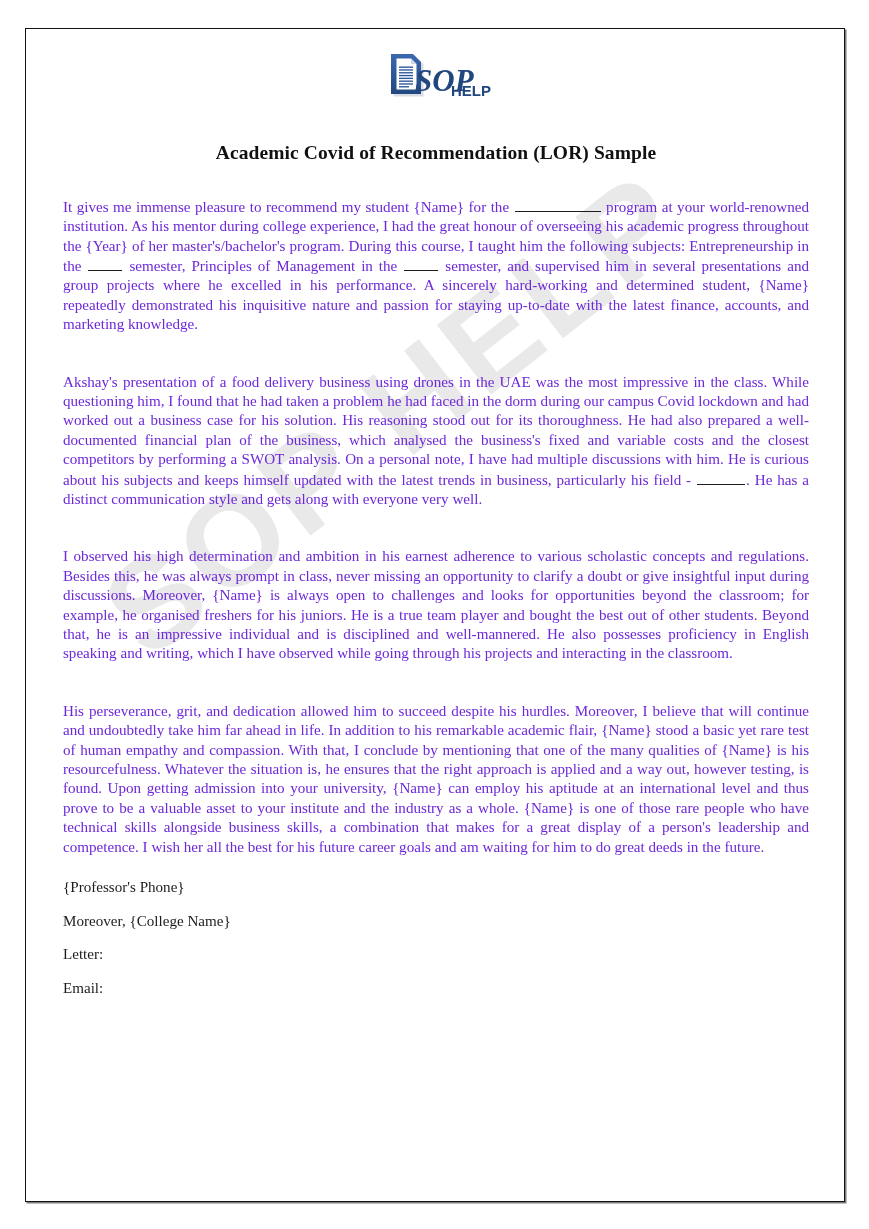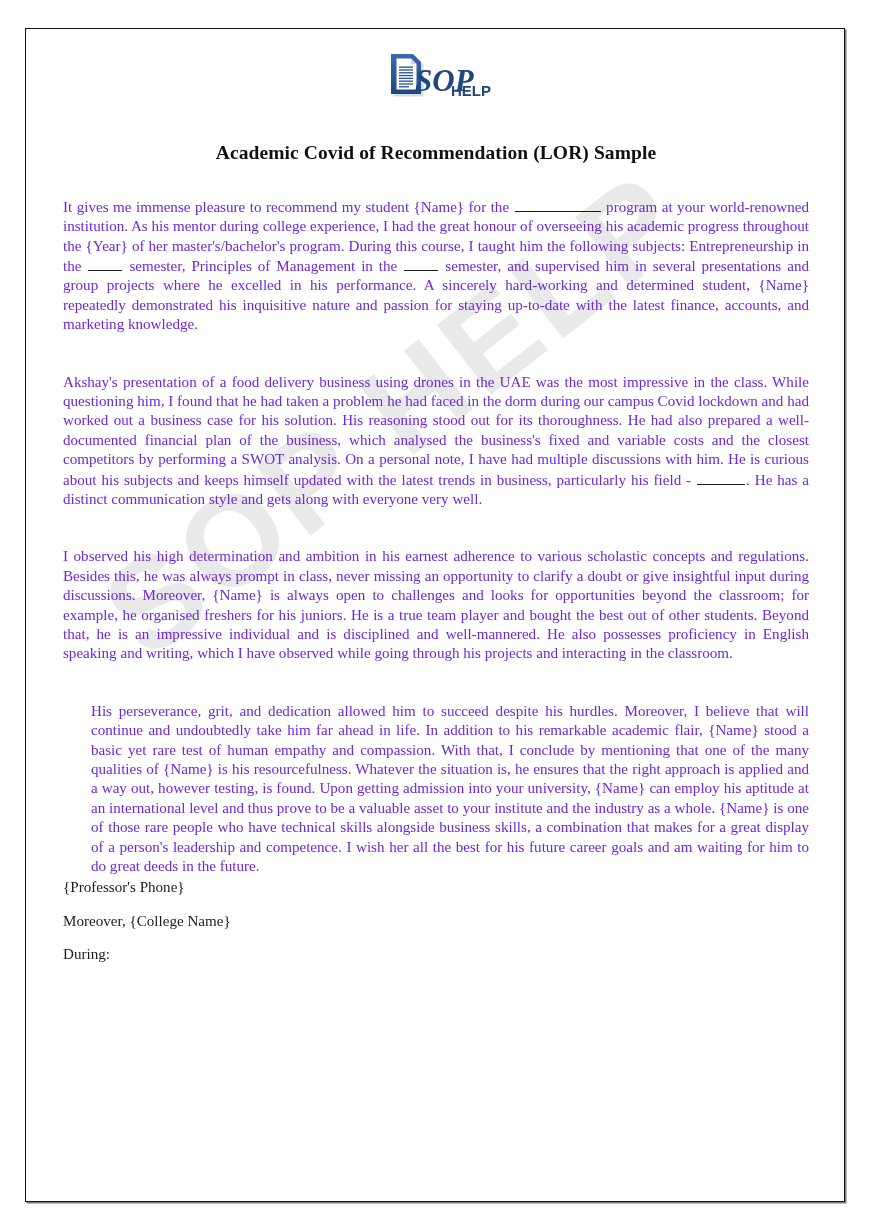--- a/index.html
+++ b/index.html
@@ -114,7 +114,7 @@
     -webkit-hyphens: none;
     hyphens: none;
   }
-  p.para:last-of-type { margin-bottom: 0; margin-left: 28px; }
+  p.para:last-of-type { margin-bottom: 0; }
 
   .blank {
     display: inline-block;

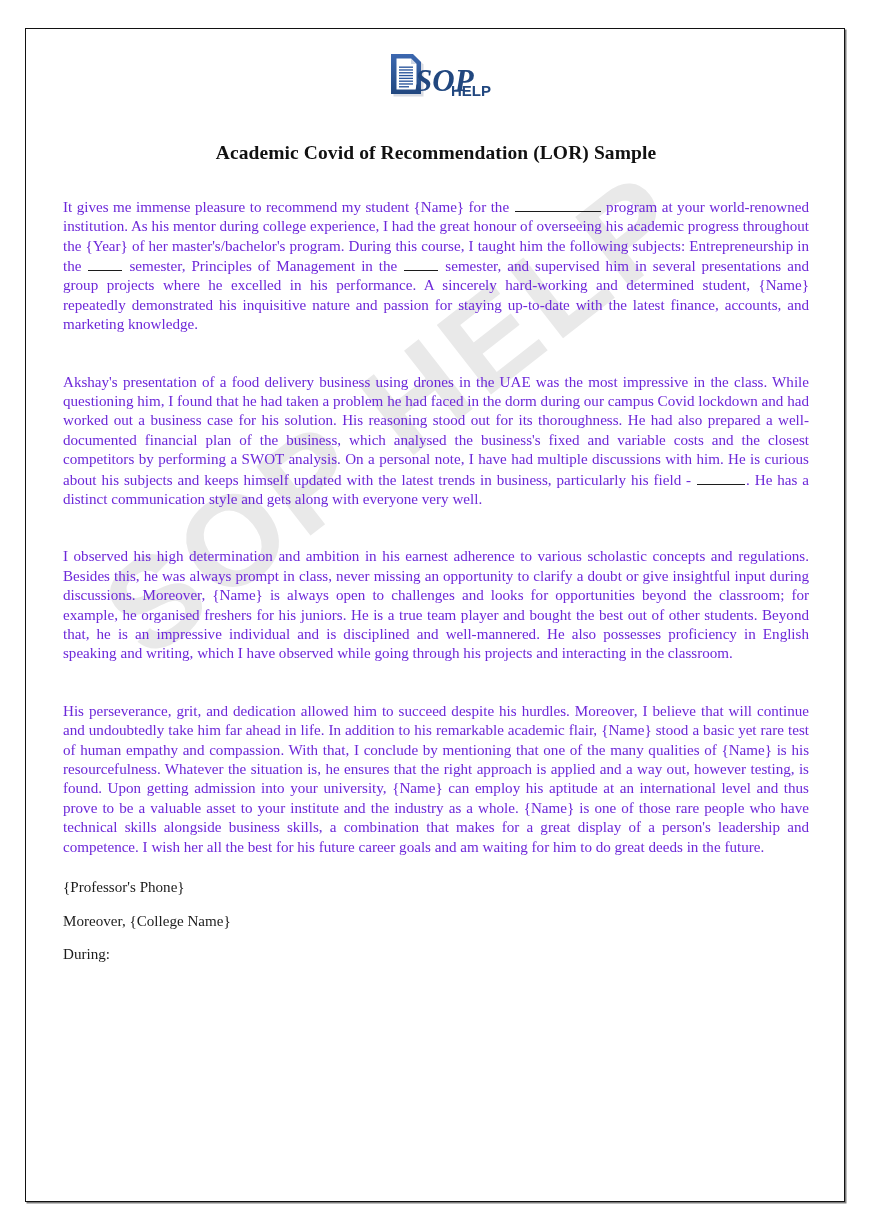--- a/index.html
+++ b/index.html
@@ -206,7 +206,7 @@
     <div id="sign-block">
       <div class="sign-line">{Professor's Phone}</div>
       <div class="sign-line">Moreover, {College Name}</div>
-      <div class="sign-line">During:</div>
+      <div class="sign-line">Letter:</div>
     </div>
 
   </div>

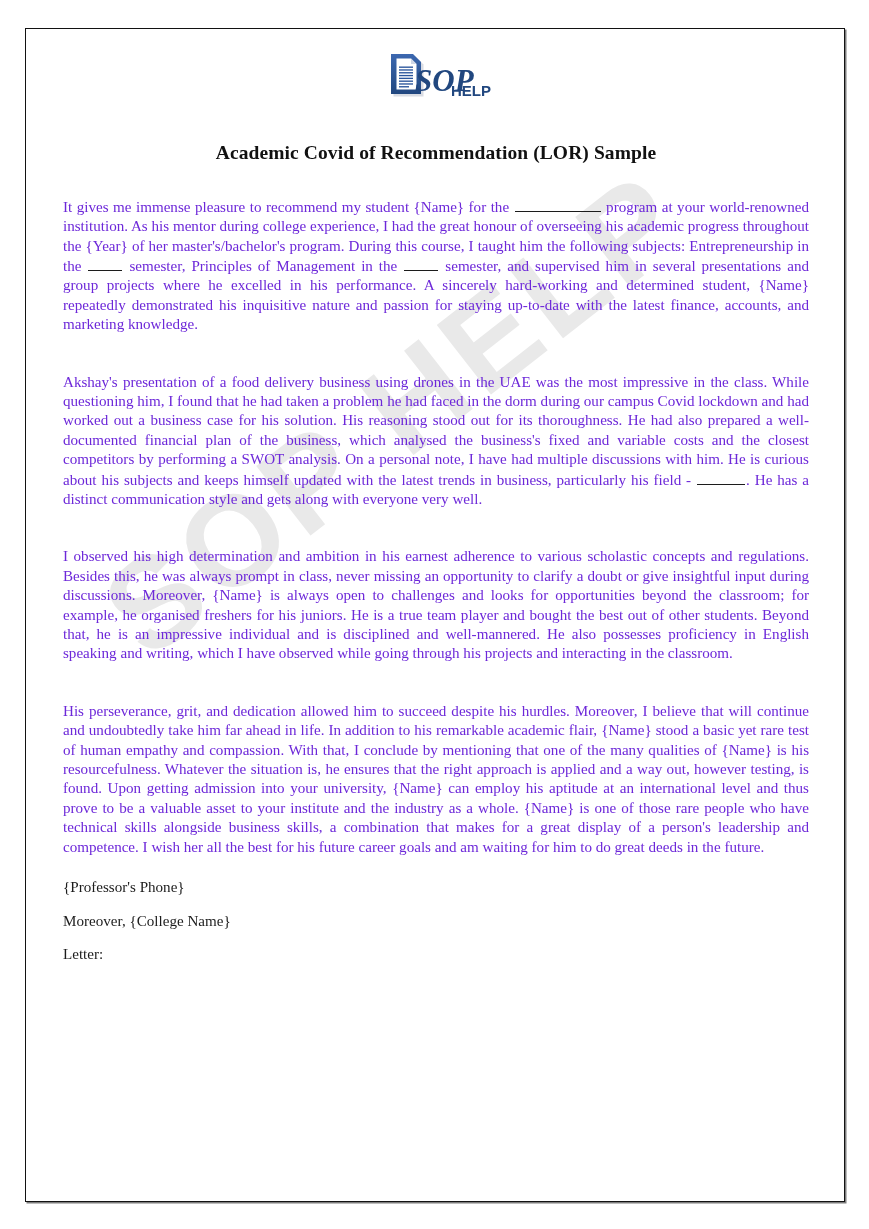--- a/index.html
+++ b/index.html
@@ -207,6 +207,7 @@
       <div class="sign-line">{Professor's Phone}</div>
       <div class="sign-line">Moreover, {College Name}</div>
       <div class="sign-line">Letter:</div>
+      <div class="sign-line">Email:</div>
     </div>
 
   </div>

